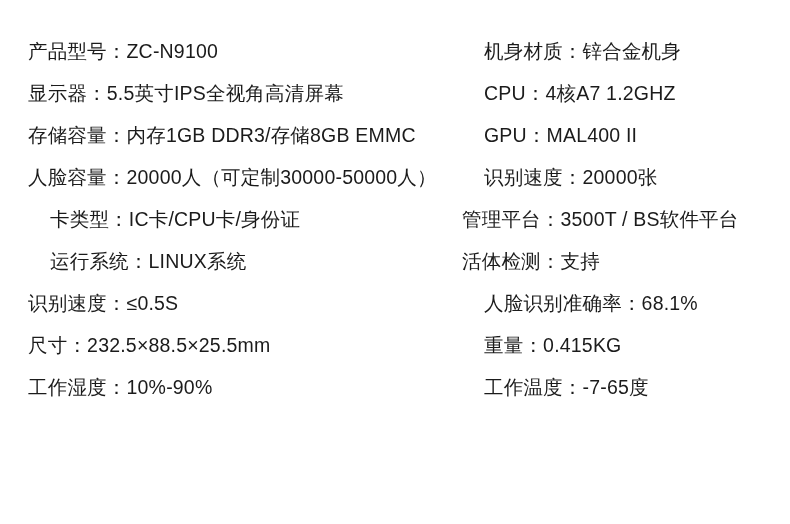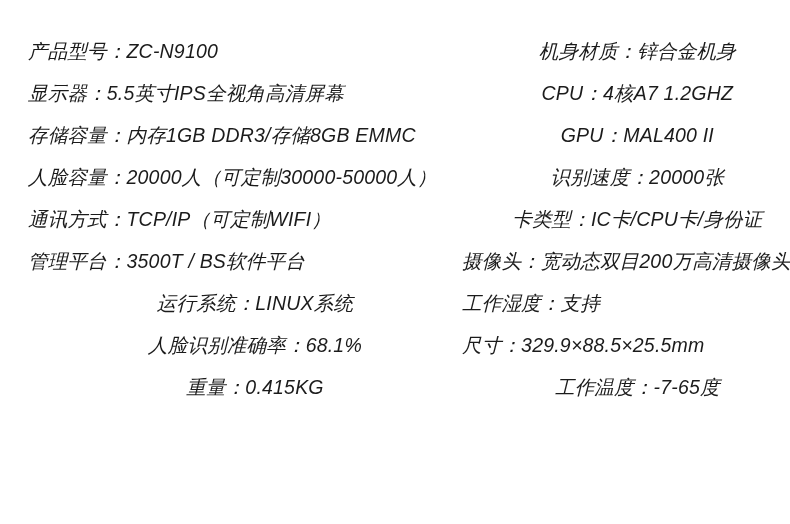--- a/index.html
+++ b/index.html
@@ -28,7 +28,6 @@
     column-gap: 0px;
     row-gap: 0px;
     align-content: start;
-    font-style: italic;
   }
   .spec-cell {
     font-size: 19.5px;

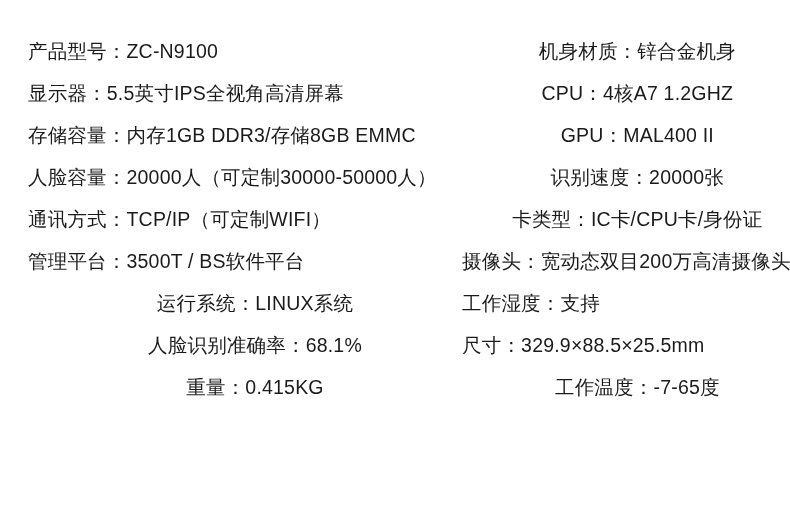--- a/index.html
+++ b/index.html
@@ -42,7 +42,6 @@
   }
   .spec-cell.right {
     padding-left: 24px;
-    text-align: center;
   }
 </style>
 </head>

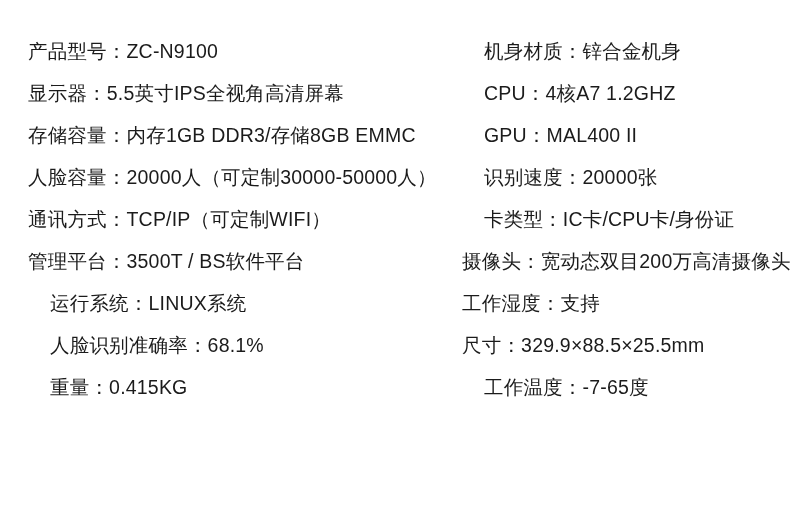--- a/index.html
+++ b/index.html
@@ -62,7 +62,6 @@
     <div class="spec-cell left">人脸容量：20000人（可定制30000-50000人）</div>
     <div class="spec-cell right">识别速度：20000张</div>
 
-    <div class="spec-cell left">通讯方式：TCP/IP（可定制WIFI）</div>
     <div class="spec-cell right">卡类型：IC卡/CPU卡/身份证</div>
 
     <div class="spec-cell left">管理平台：3500T / BS软件平台</div>

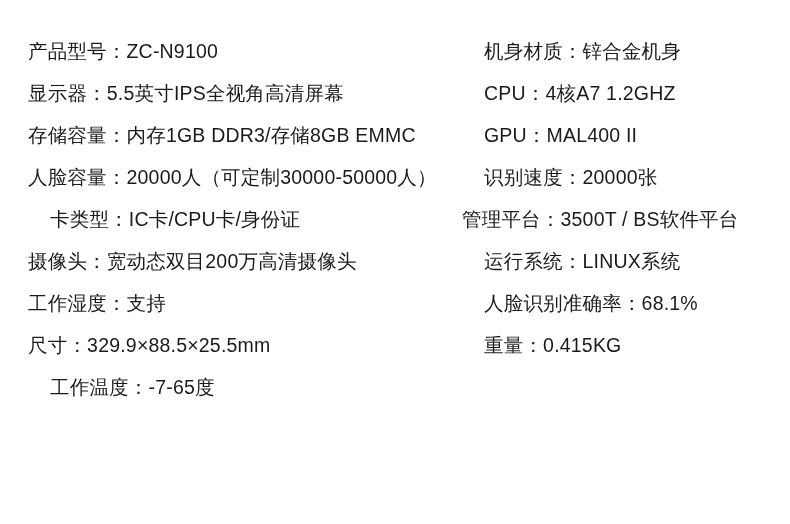--- a/index.html
+++ b/index.html
@@ -66,7 +66,6 @@
 
     <div class="spec-cell left">管理平台：3500T / BS软件平台</div>
 
-    <div class="spec-cell left">摄像头：宽动态双目200万高清摄像头</div>
     <div class="spec-cell right">运行系统：LINUX系统</div>
 
     <div class="spec-cell left">工作湿度：支持</div>

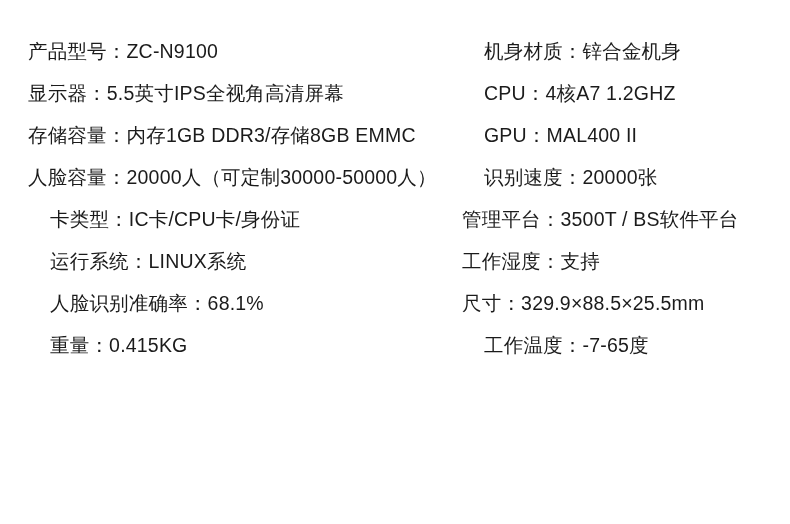--- a/index.html
+++ b/index.html
@@ -68,7 +68,7 @@
 
     <div class="spec-cell right">运行系统：LINUX系统</div>
 
-    <div class="spec-cell left">工作湿度：支持</div>
+    <div class="spec-cell left">活体检测：支持</div>
 
     <div class="spec-cell right">人脸识别准确率：68.1%</div>
 

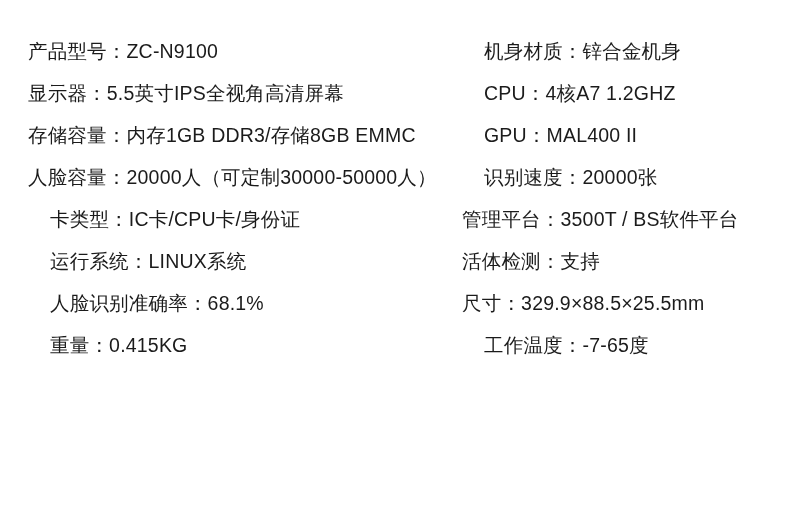--- a/index.html
+++ b/index.html
@@ -70,6 +70,7 @@
 
     <div class="spec-cell left">活体检测：支持</div>
 
+    <div class="spec-cell left">识别速度：≤0.5S</div>
     <div class="spec-cell right">人脸识别准确率：68.1%</div>
 
     <div class="spec-cell left">尺寸：329.9×88.5×25.5mm</div>

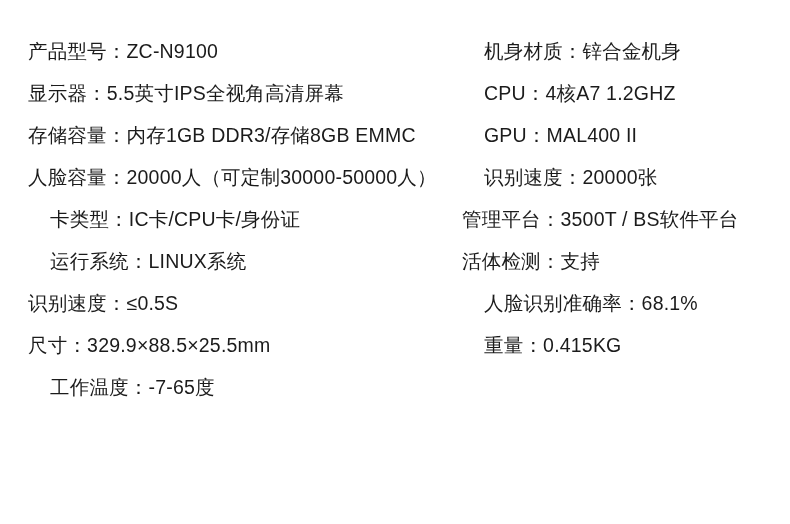--- a/index.html
+++ b/index.html
@@ -73,7 +73,7 @@
     <div class="spec-cell left">识别速度：≤0.5S</div>
     <div class="spec-cell right">人脸识别准确率：68.1%</div>
 
-    <div class="spec-cell left">尺寸：329.9×88.5×25.5mm</div>
+    <div class="spec-cell left">尺寸：232.5×88.5×25.5mm</div>
     <div class="spec-cell right">重量：0.415KG</div>
 
     <div class="spec-cell right">工作温度：-7-65度</div>

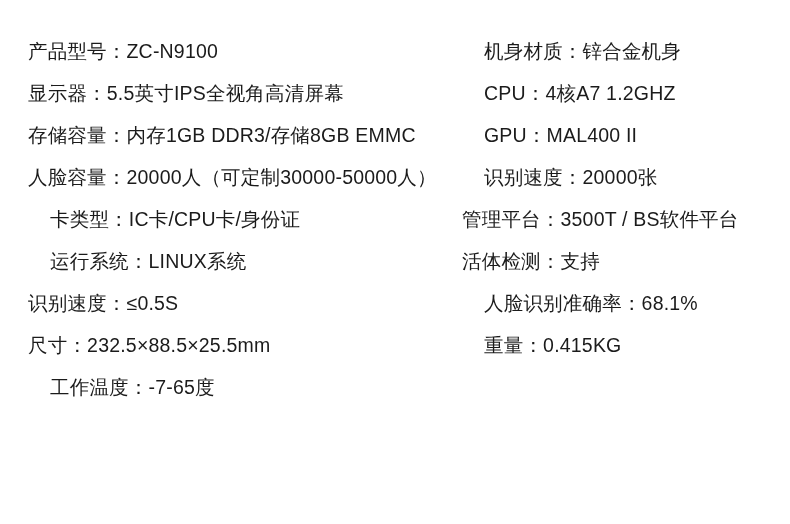--- a/index.html
+++ b/index.html
@@ -76,6 +76,7 @@
     <div class="spec-cell left">尺寸：232.5×88.5×25.5mm</div>
     <div class="spec-cell right">重量：0.415KG</div>
 
+    <div class="spec-cell left">工作湿度：10%-90%</div>
     <div class="spec-cell right">工作温度：-7-65度</div>
 
   </div>

